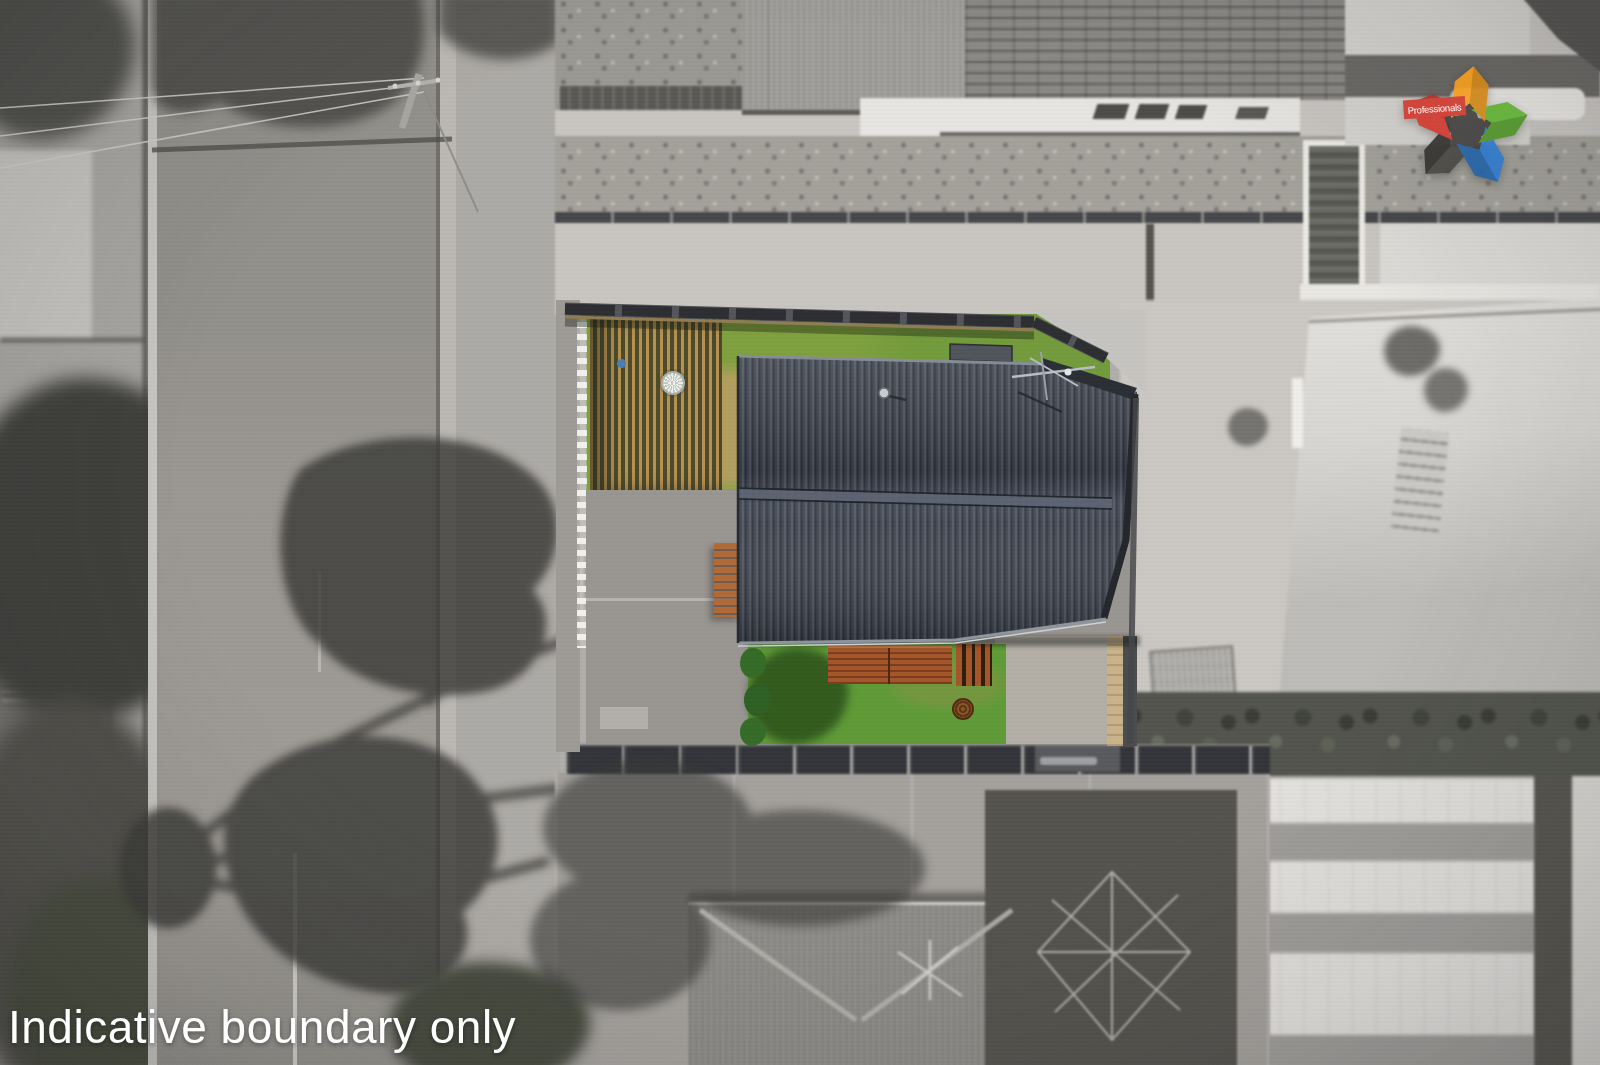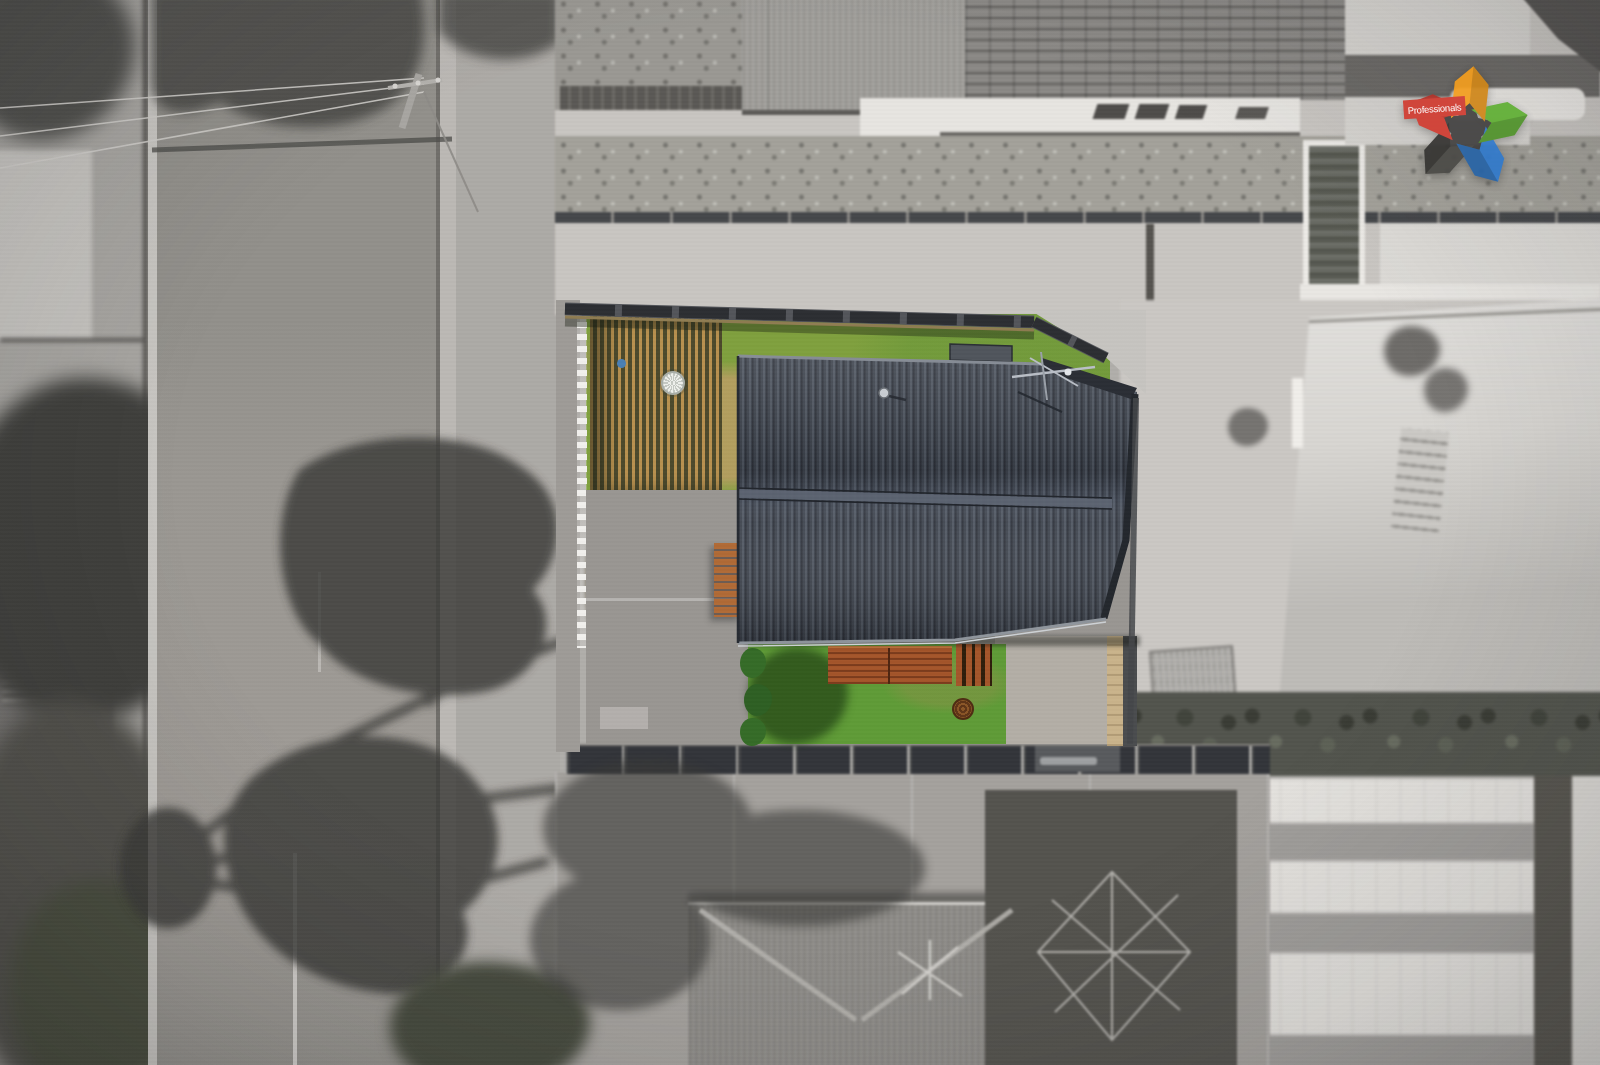--- a/index.html
+++ b/index.html
@@ -316,6 +316,7 @@
     </svg>
   </div>
 
+  <div class="ab watermark" style="left:8px;top:1000px;">Indicative boundary only</div>
 
 </div>
 

